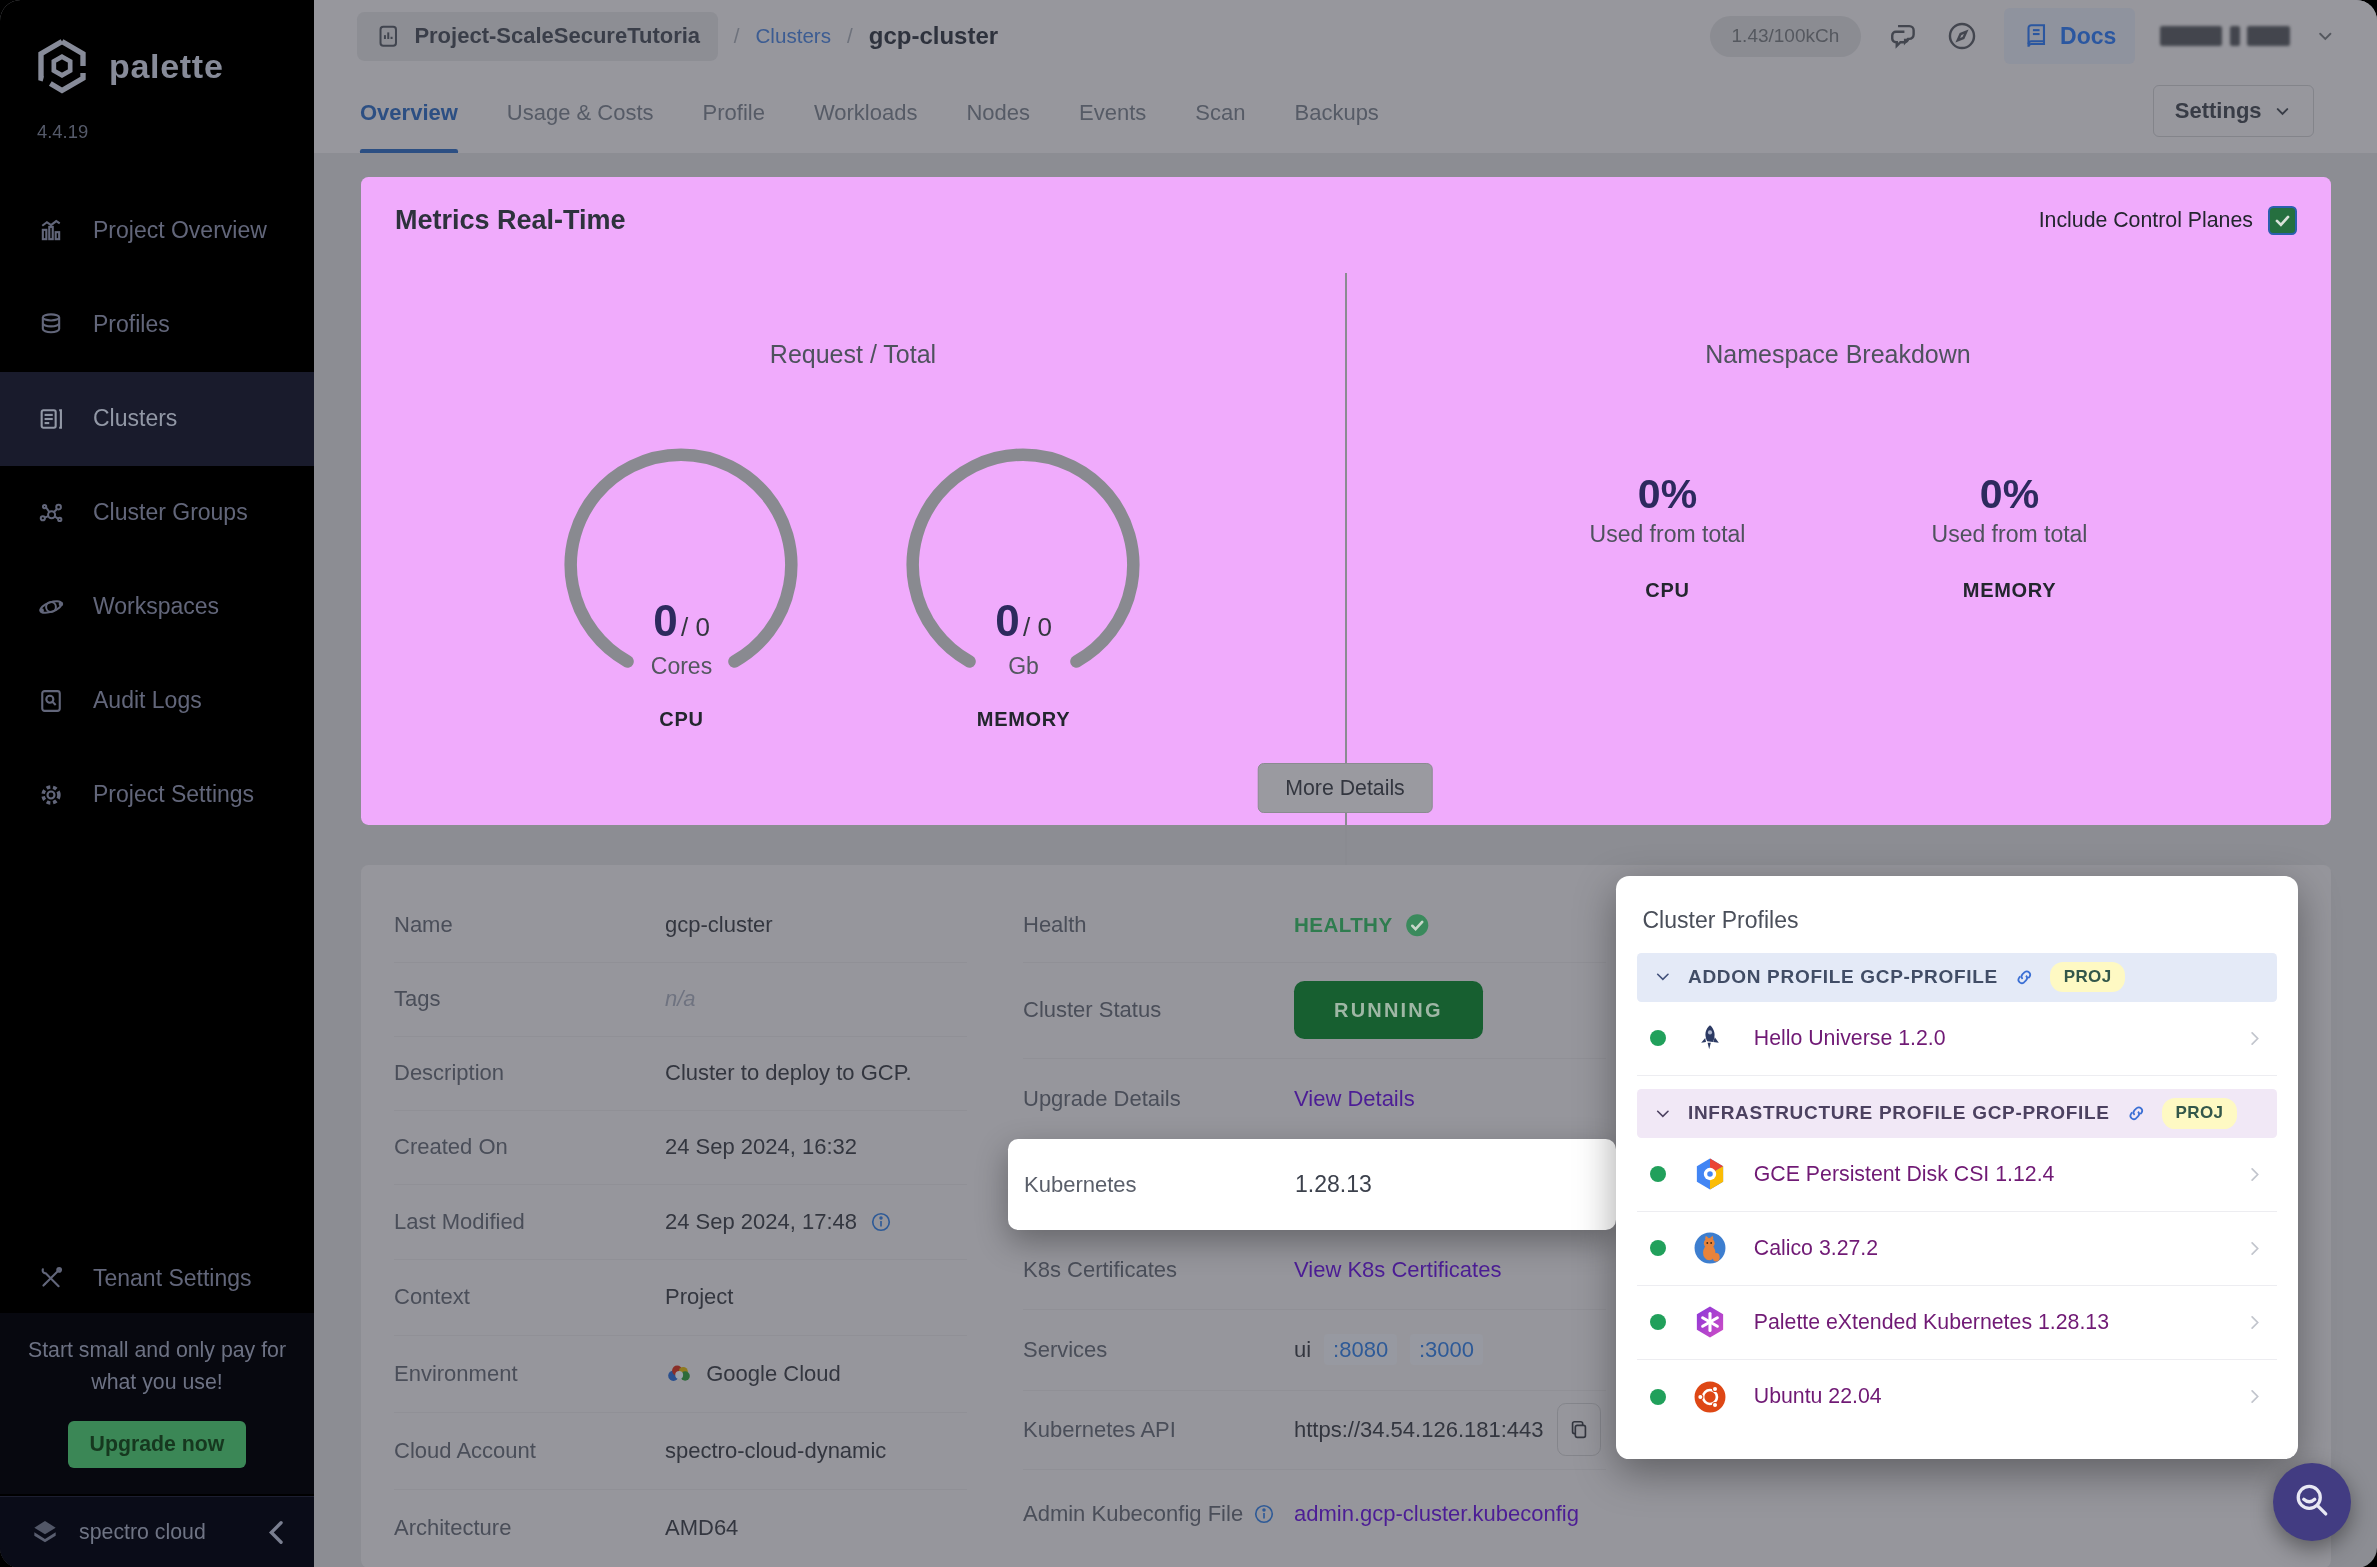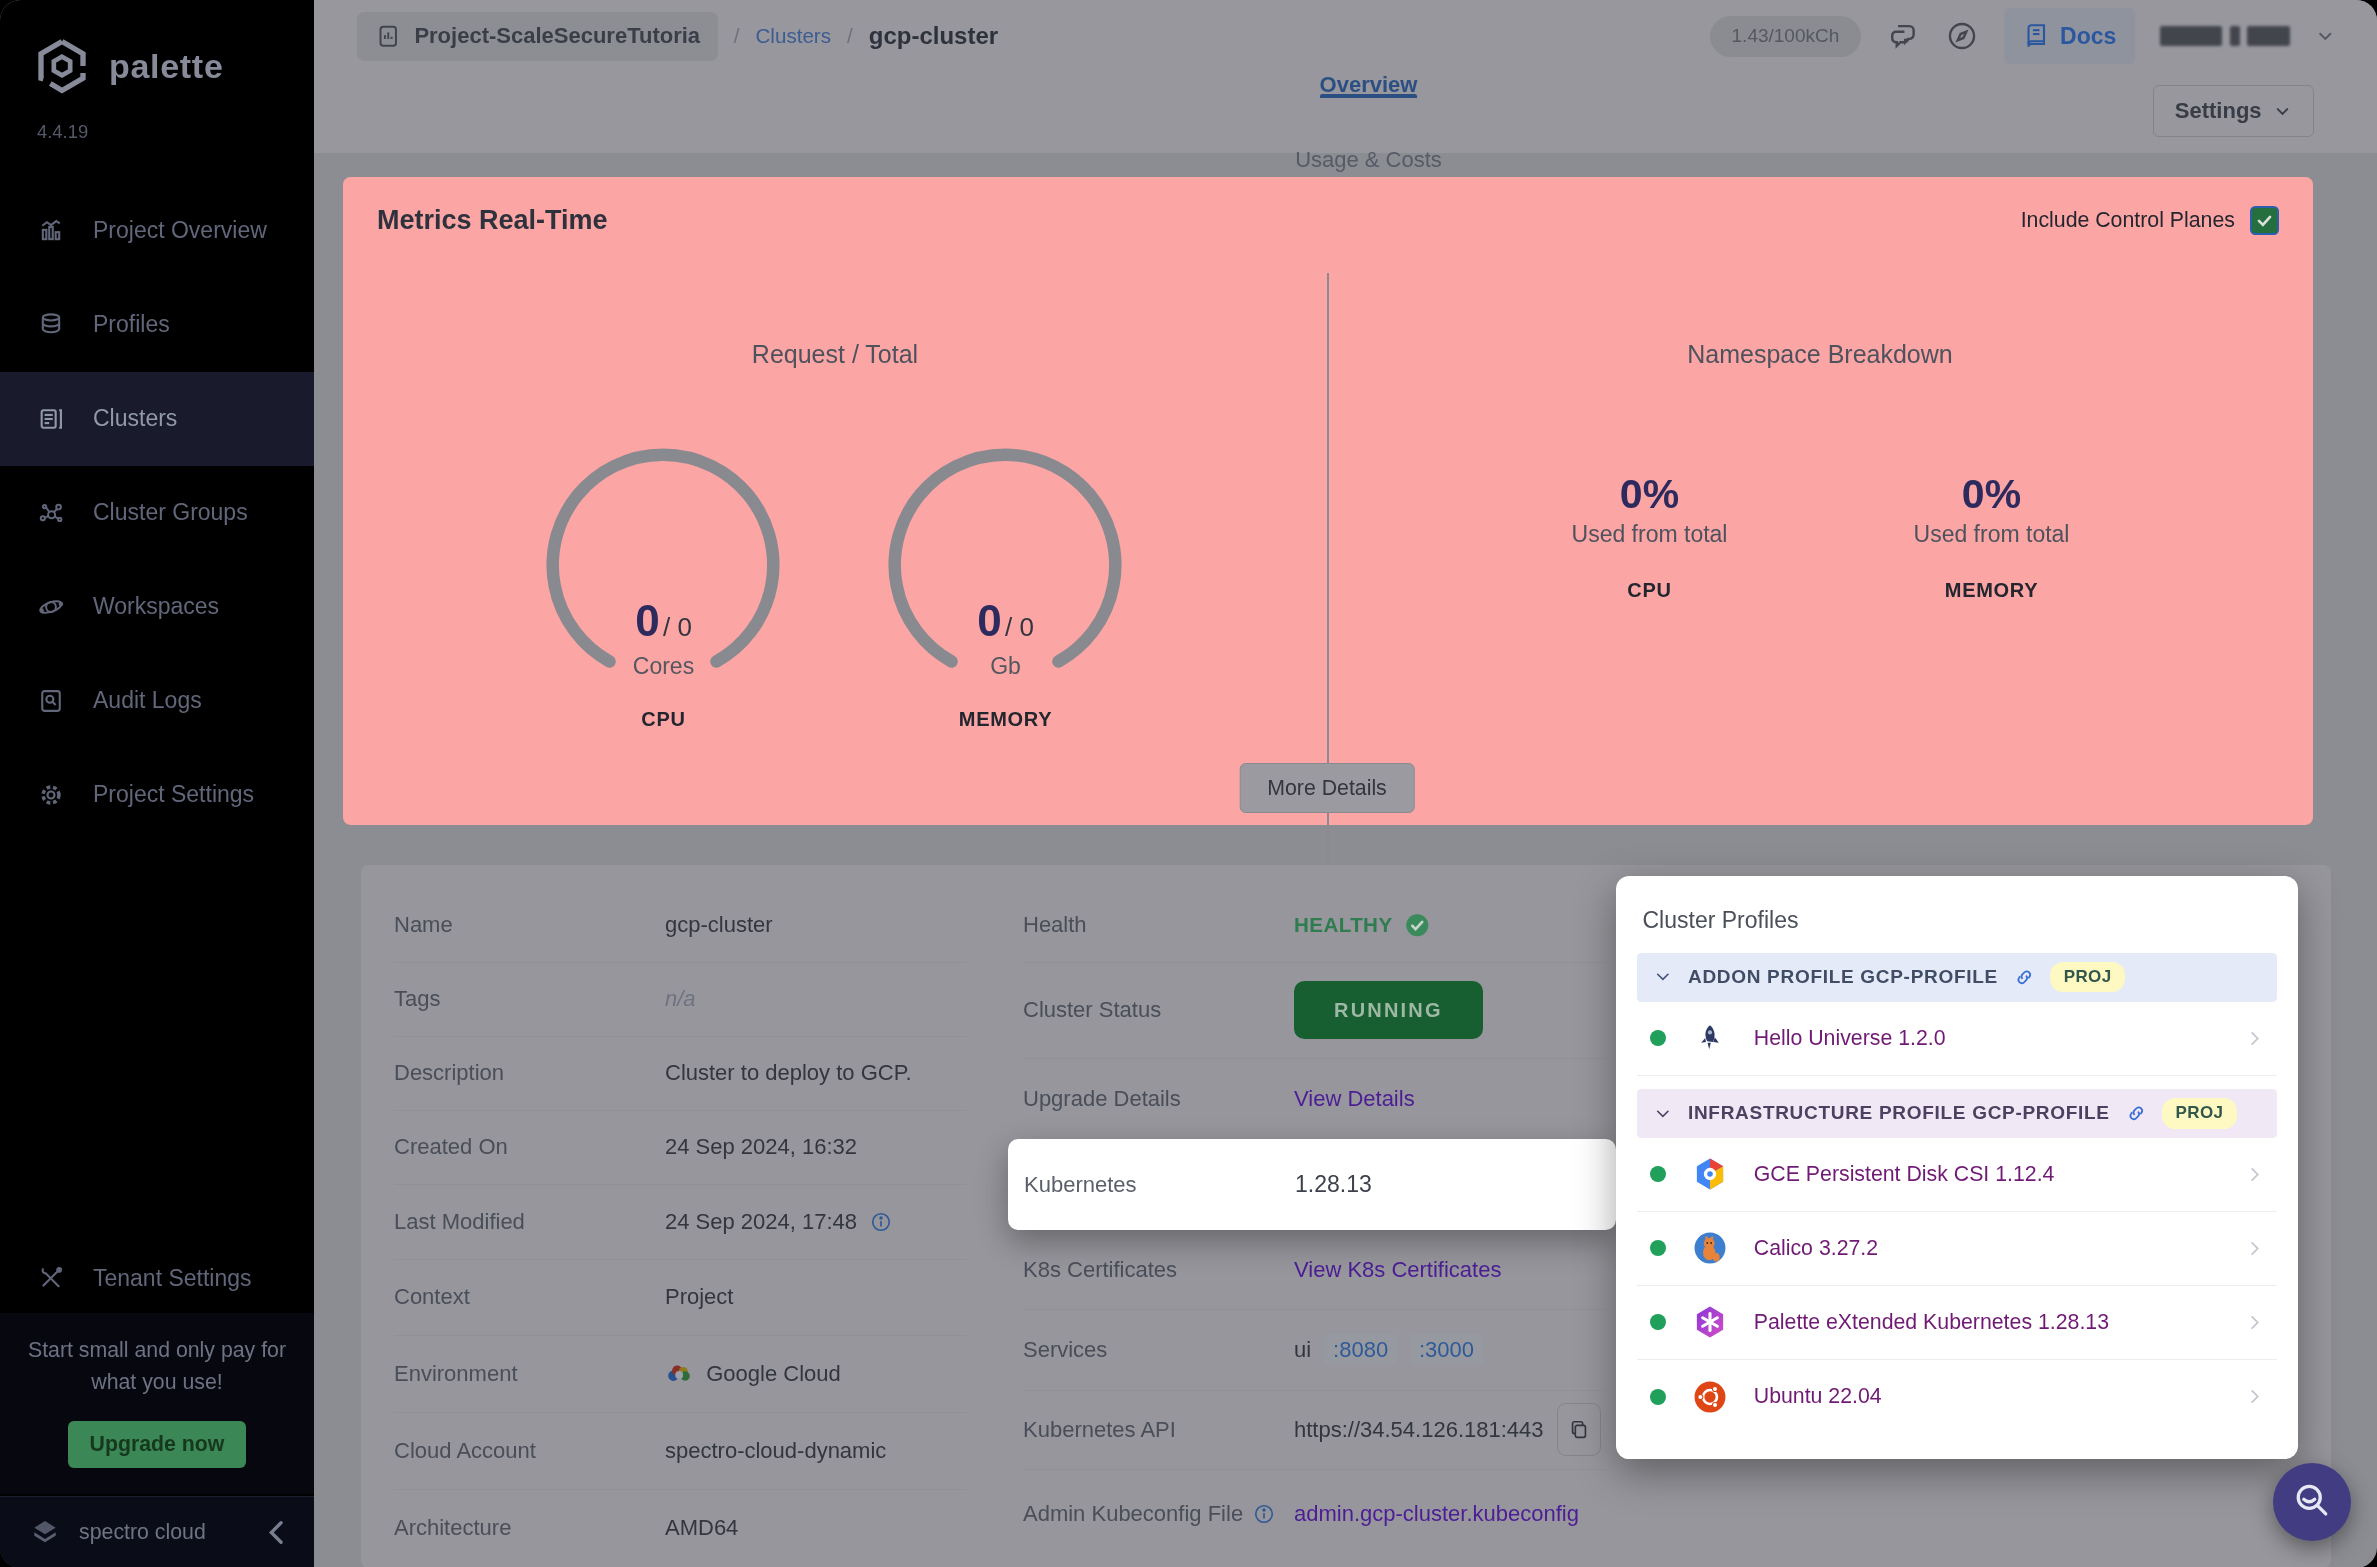--- a/index.html
+++ b/index.html
@@ -51,7 +51,7 @@
 
   
   .tabsbar { position:absolute; left:314px; top:72px; width:2063px; height:81px; background:#97979d;
-             display:flex; align-items:center; padding-left:46px; gap:49px;flex-direction:column; }
+             display:flex; align-items:center; padding-left:46px; gap:49px; }
   .tab { position:relative; font-size:22px; color:#565b66; font-weight:500; height:100%;
          display:flex; align-items:center; cursor:pointer; }
   .tab.active { color:#2c4f83; font-weight:700; }

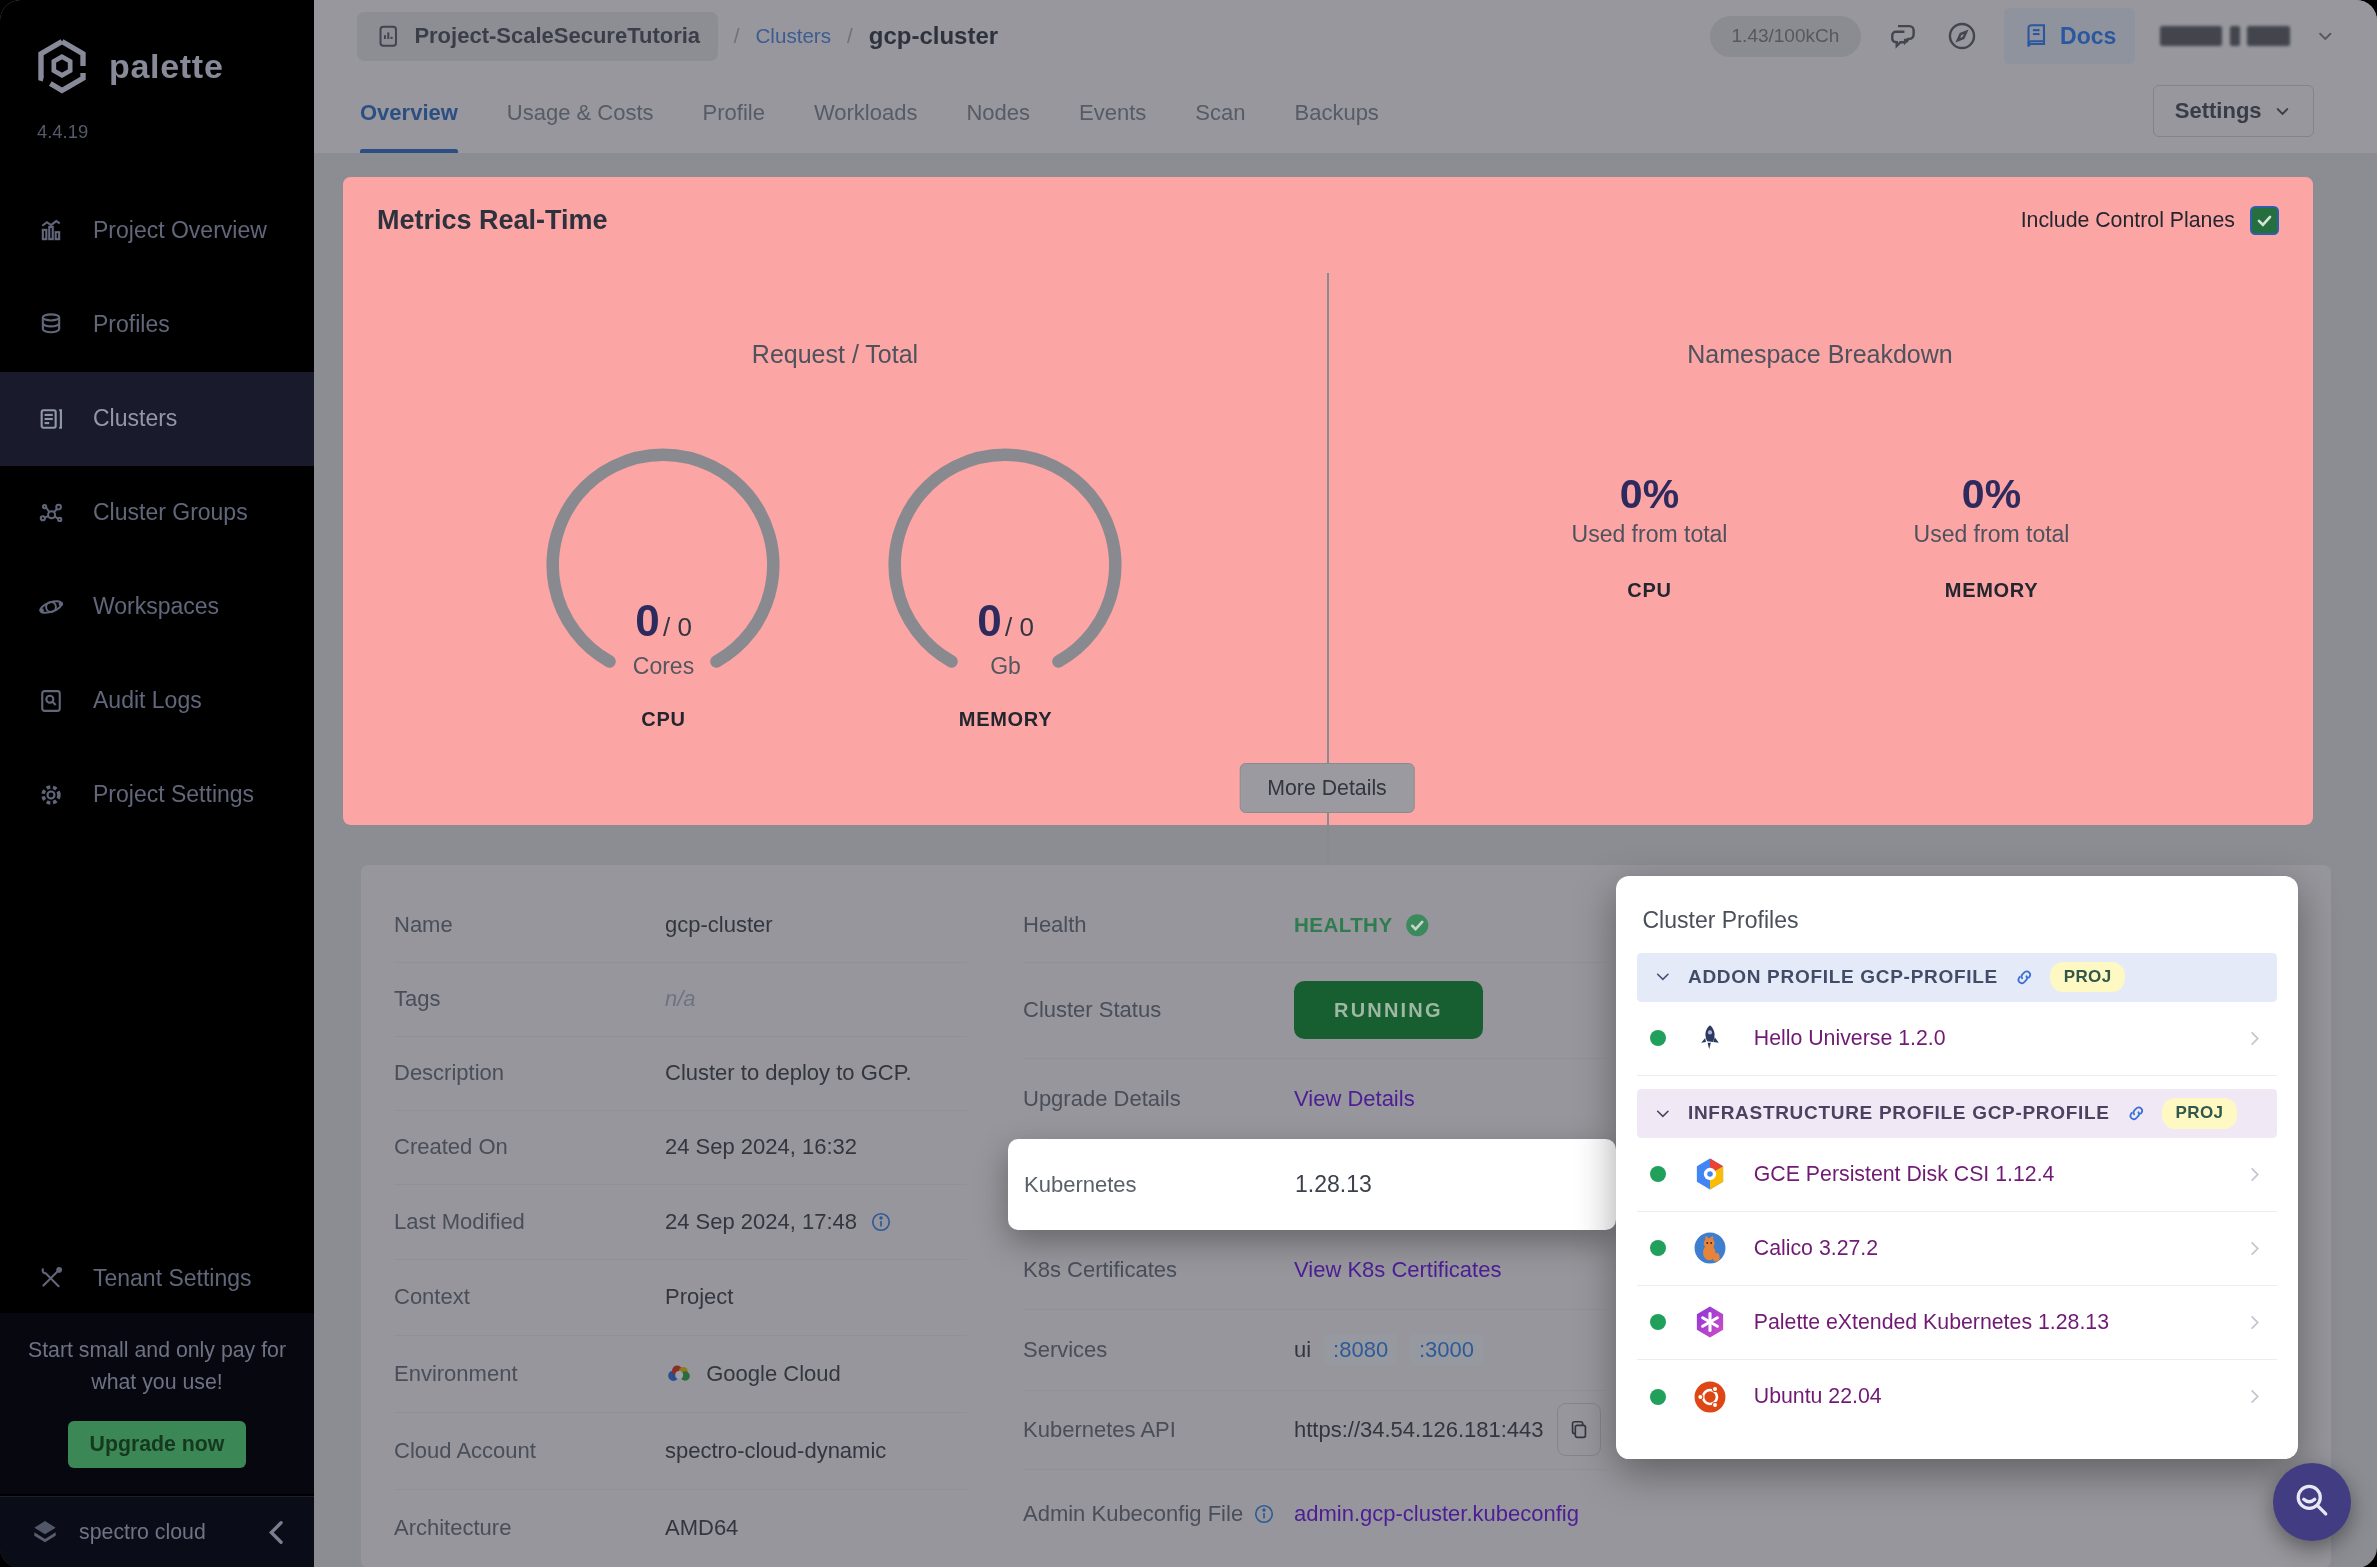--- a/index.html
+++ b/index.html
@@ -63,8 +63,8 @@
                   color:#383c46; cursor:pointer; }
 
   
-  .metrics-card { position:absolute; left:343px; top:177px; width:1970px; height:648px;
-                  background:#fca5a5; border-radius:7.4px; }
+  .metrics-card { position:absolute; left:361px; top:177px; width:1970px; height:648px;
+                  background:#f0abfc; border-radius:7.4px; }
   .metrics-head { display:flex; justify-content:space-between; align-items:center; padding:28px 34px 0 34px; }
   .metrics-title { font-size:27px; font-weight:600; color:#2e323d; }
   .include-wrap { display:flex; align-items:center; gap:14.7px; cursor:pointer; }

